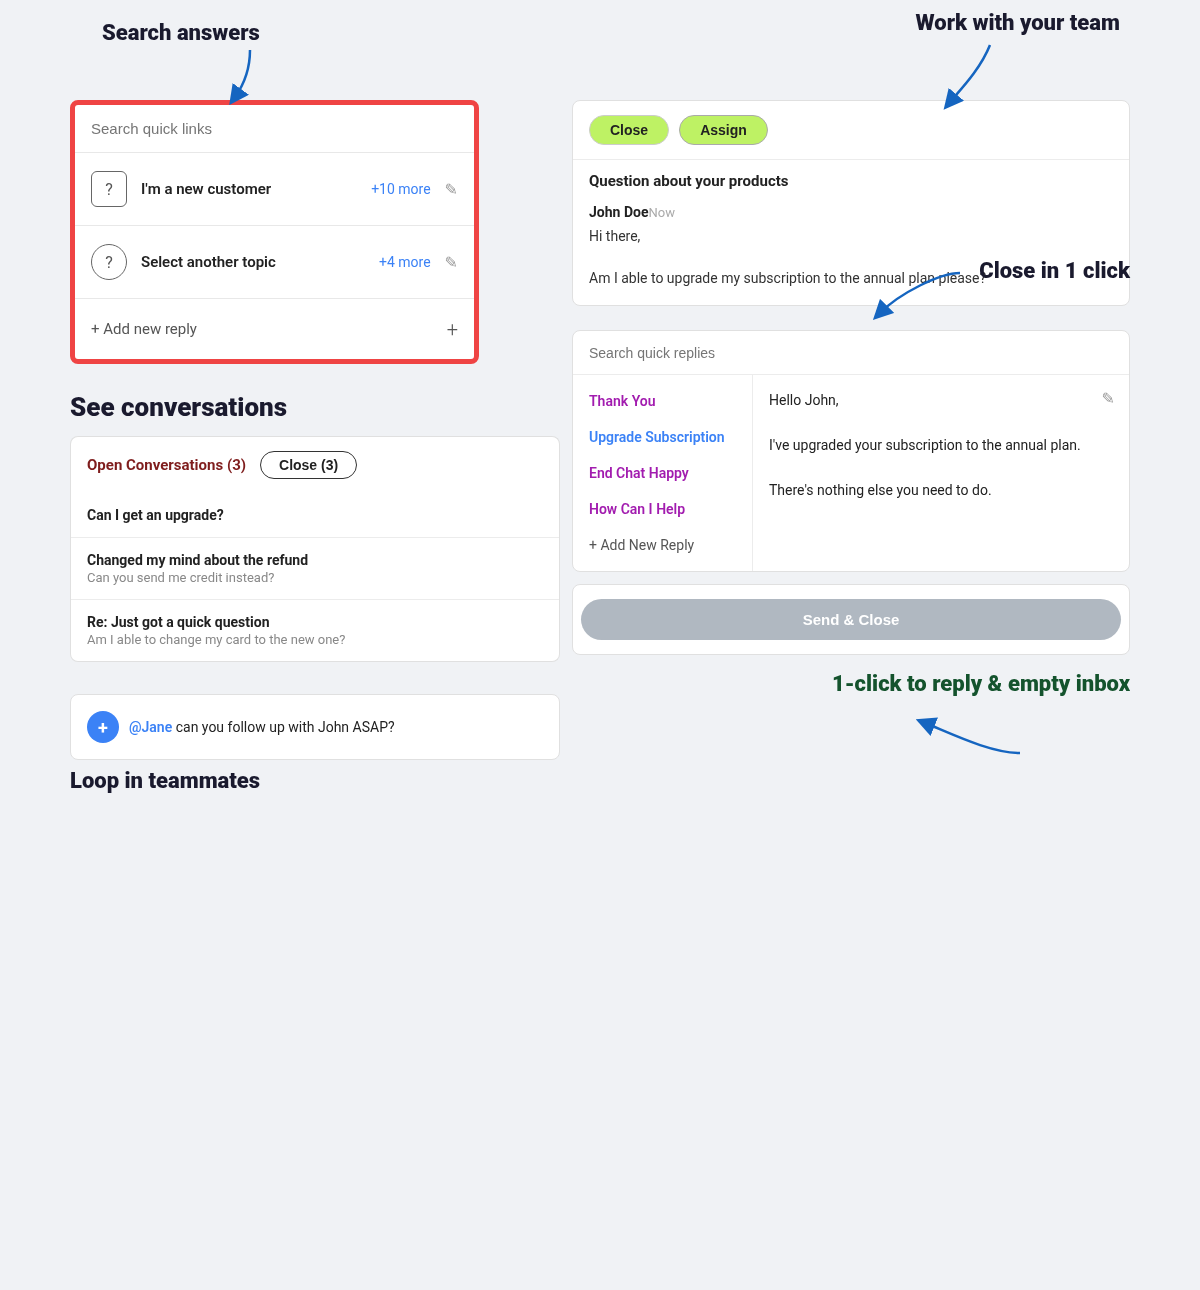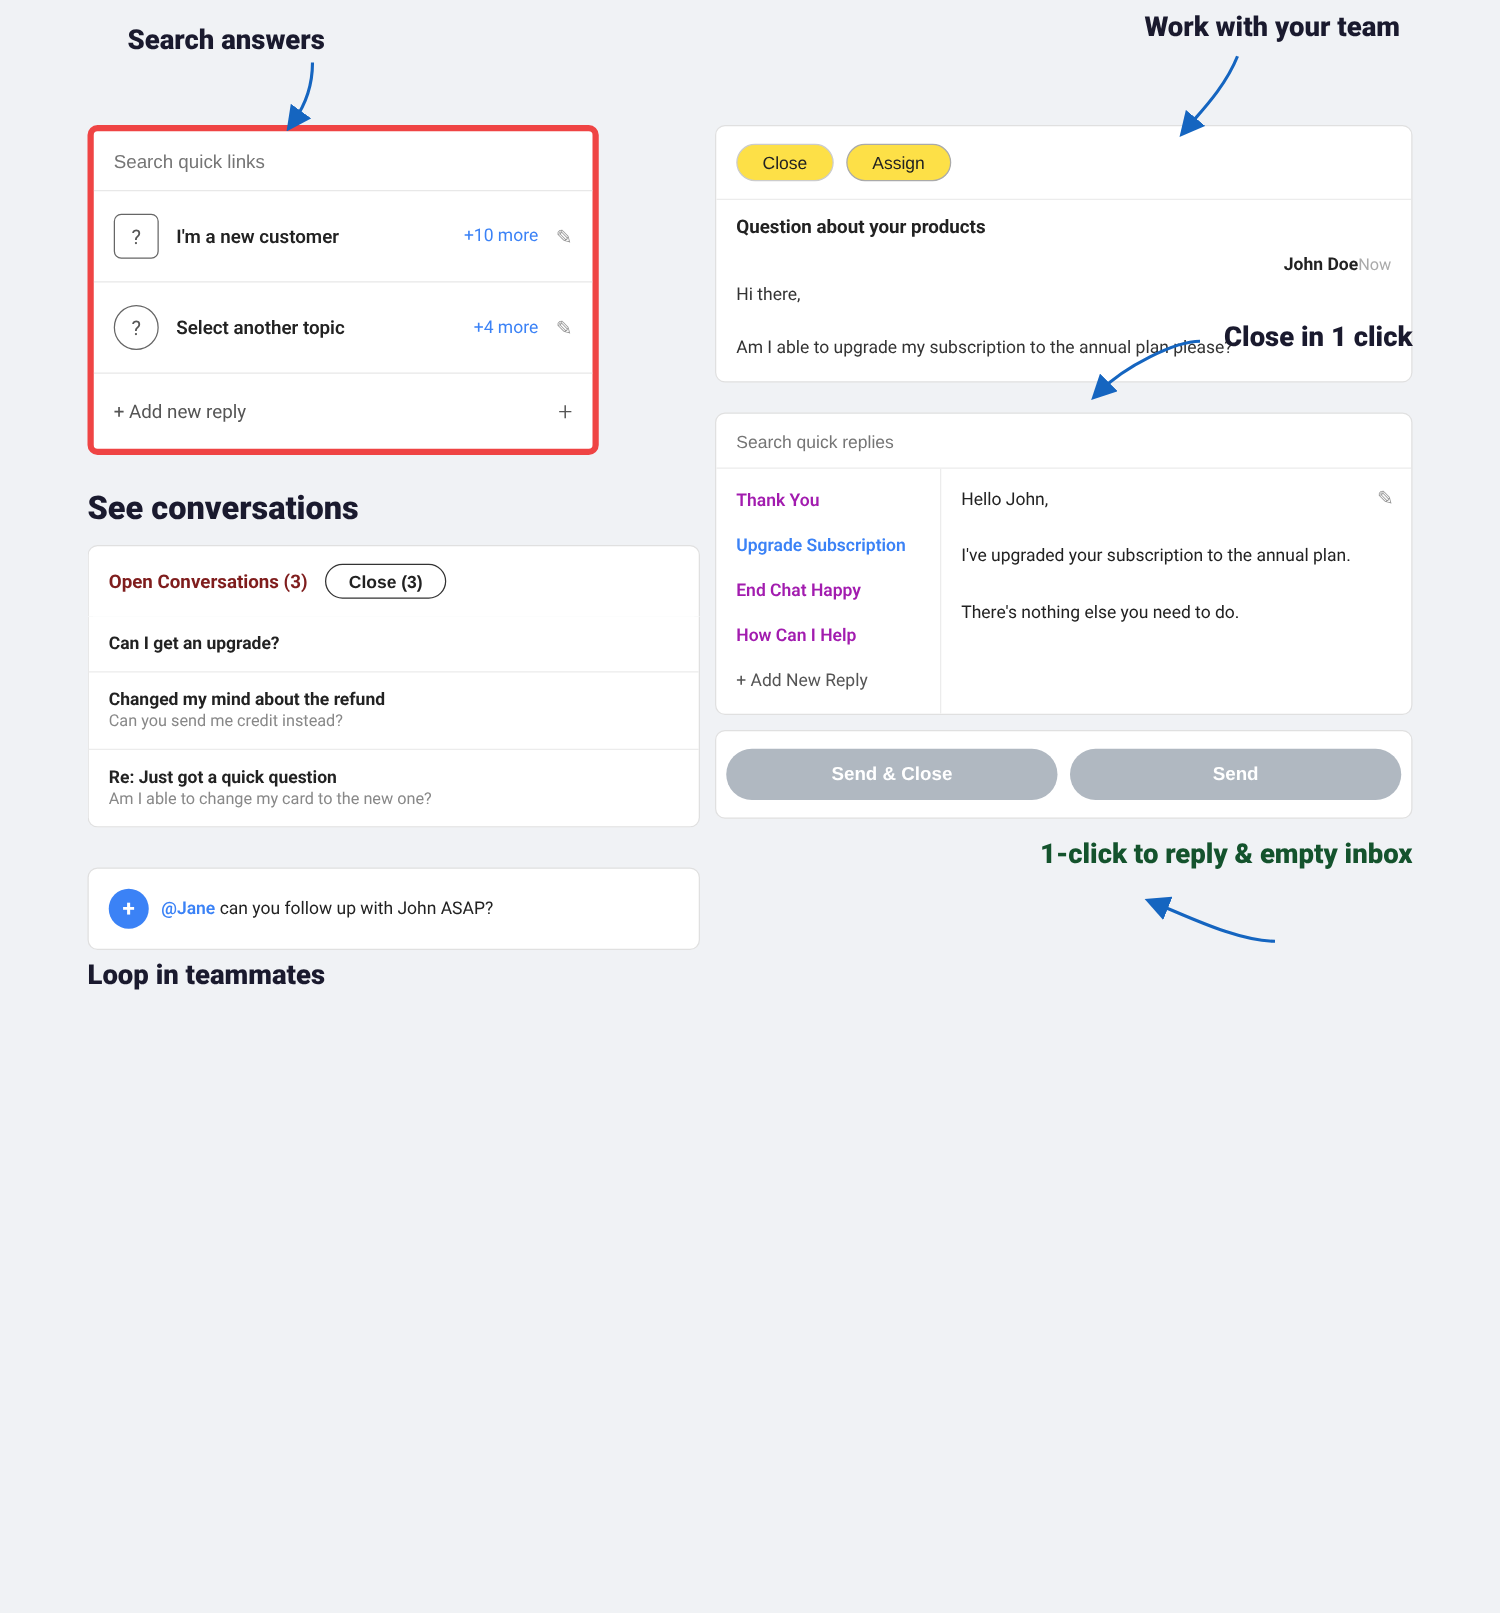--- a/index.html
+++ b/index.html
@@ -211,10 +211,10 @@
       border-radius: 20px;
       padding: 6px 20px;
       font-size: 14px;
-      background: #fde047;
+      background: #bef264;
       cursor: pointer;
       color: #222;
-      font-weight: 400;
+      font-weight: 700;
     }
     .btn-outline.assign {
       border-color: #aaa;

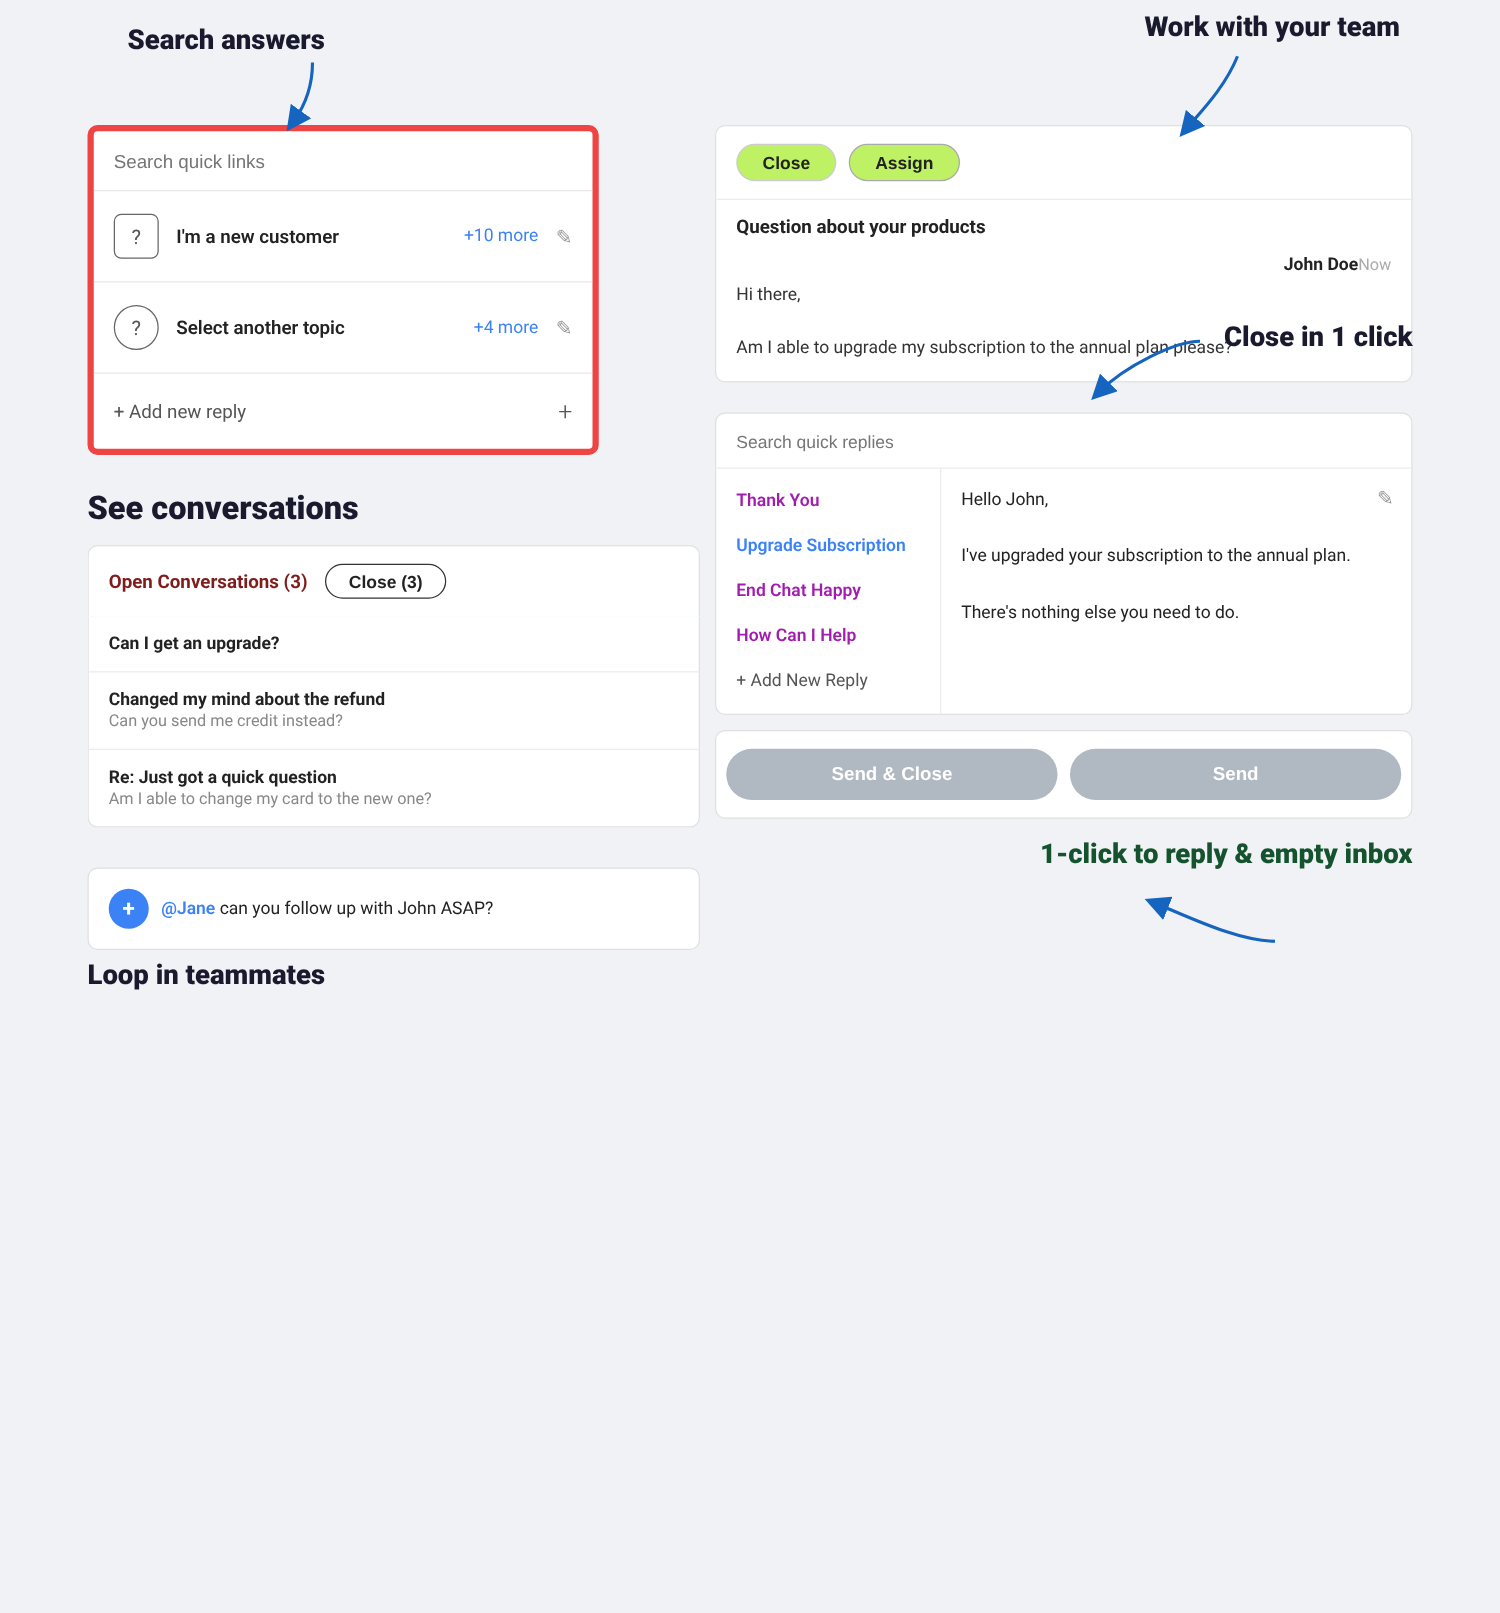--- a/index.html
+++ b/index.html
@@ -230,7 +230,7 @@
     }
     .message-meta {
       display: flex;
-      justify-content: flex-end;
+      justify-content: flex-start;
       align-items: center;
       margin-bottom: 6px;
     }

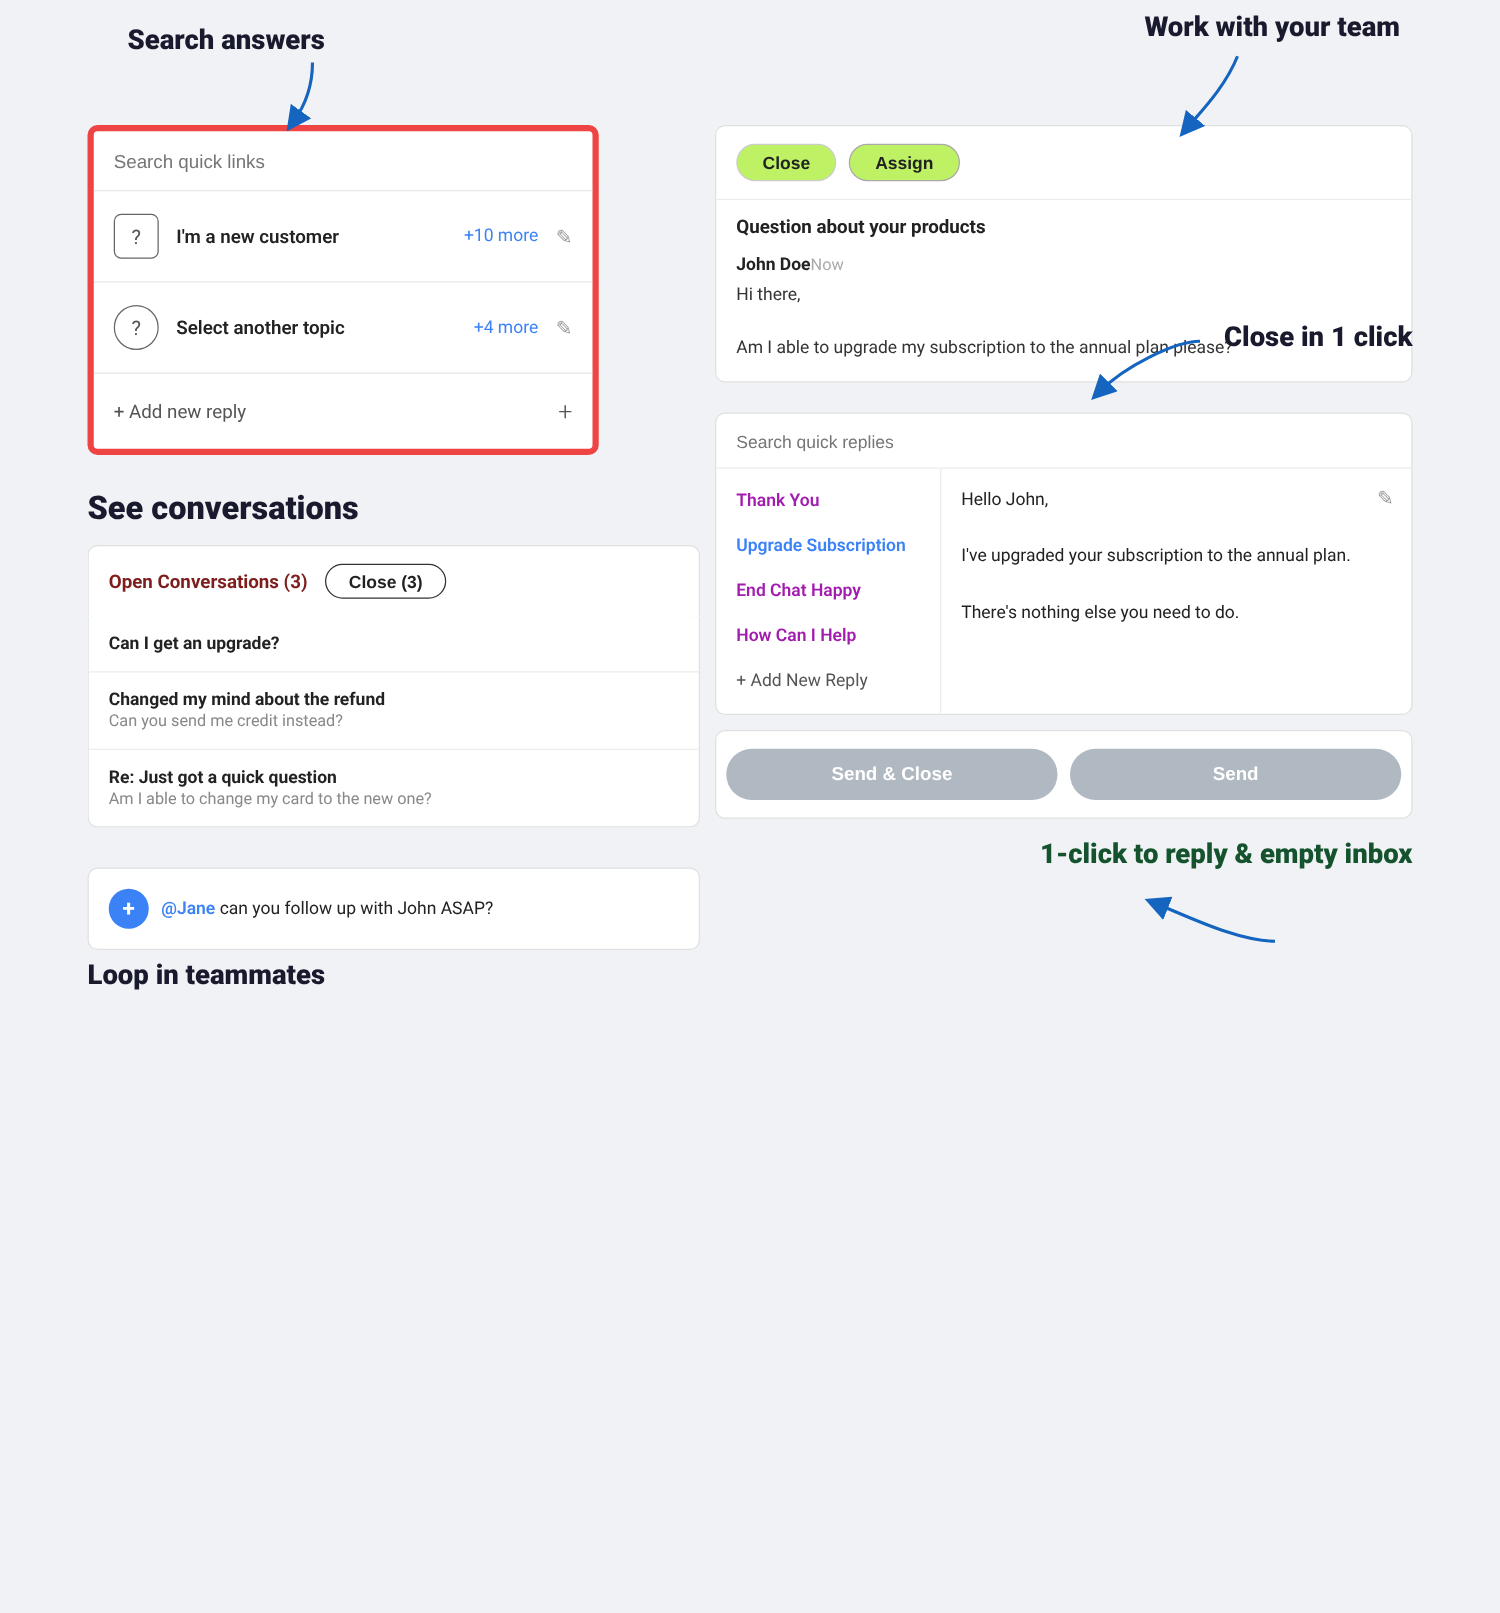--- a/index.html
+++ b/index.html
@@ -506,7 +506,6 @@
 
       <div class="action-buttons">
         <button class="btn-send-close">Send &amp; Close</button>
-        <button class="btn-send">Send</button>
       </div>
 
       <div style="text-align:right; margin-top:4px;">

